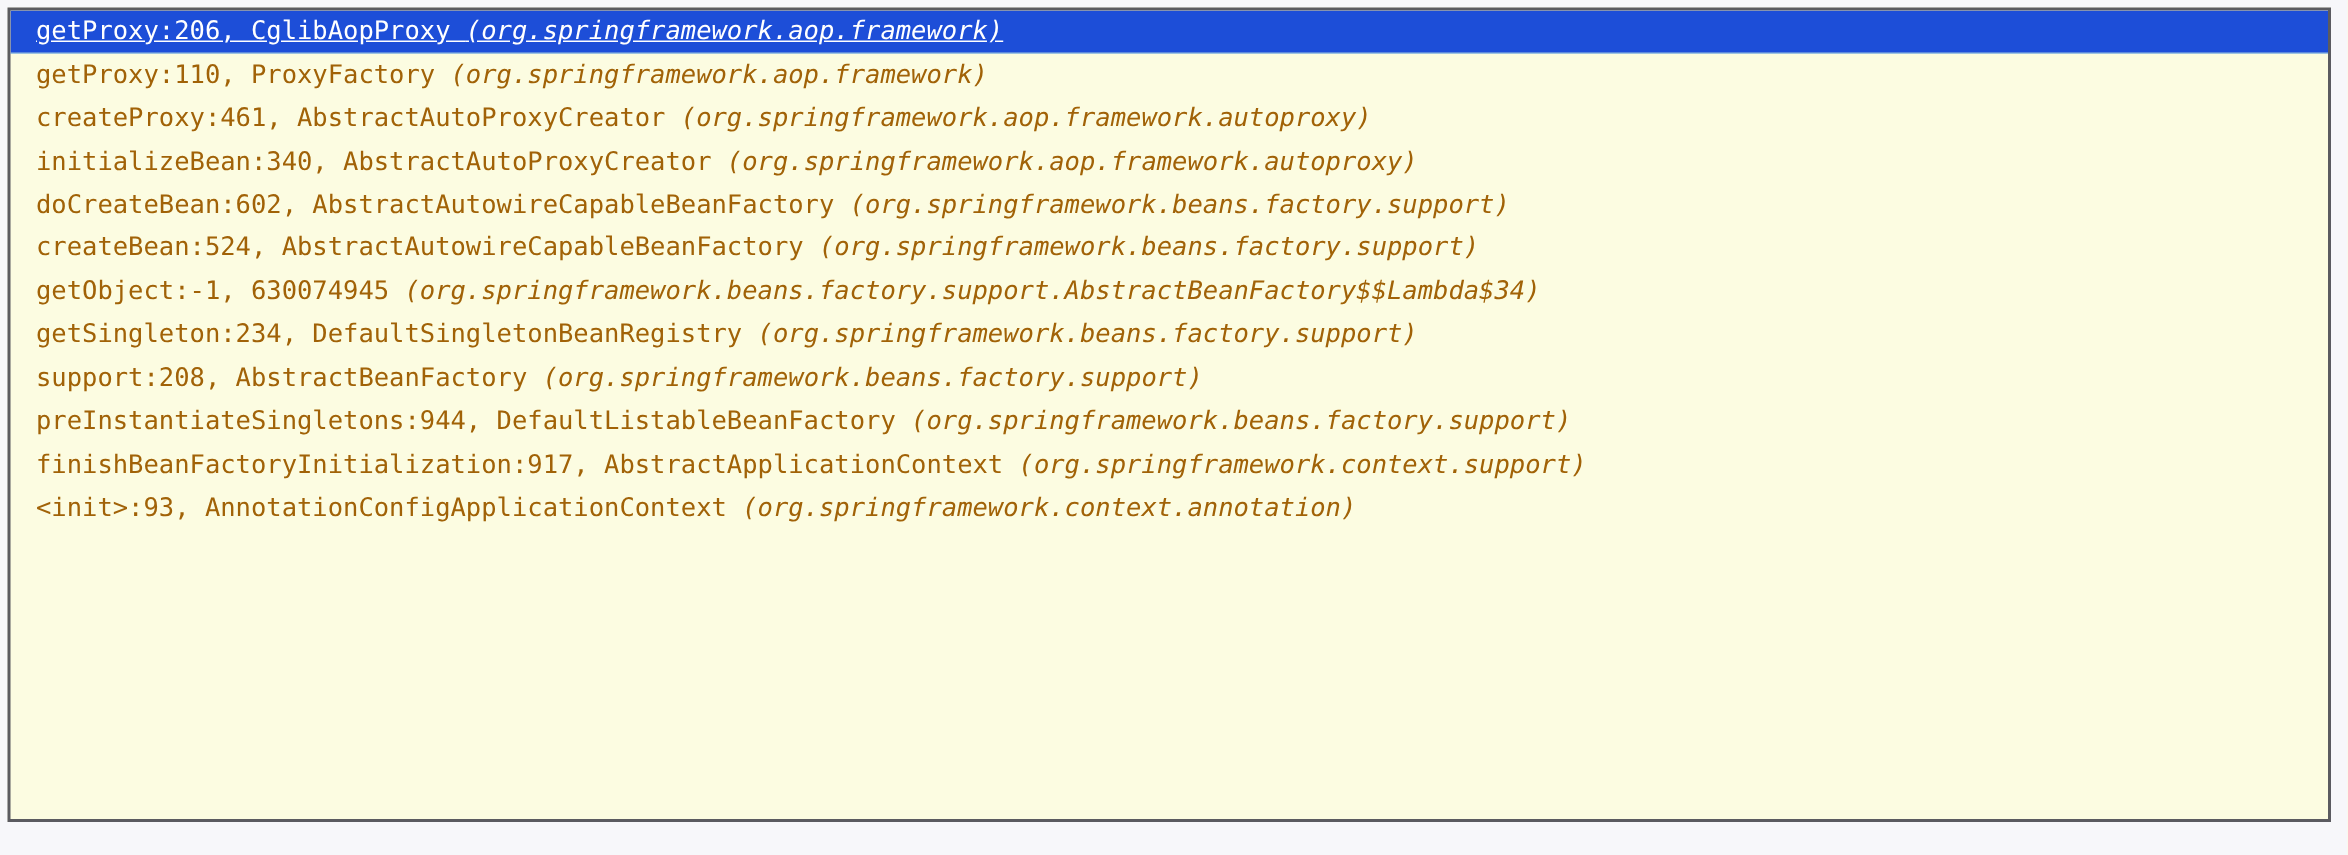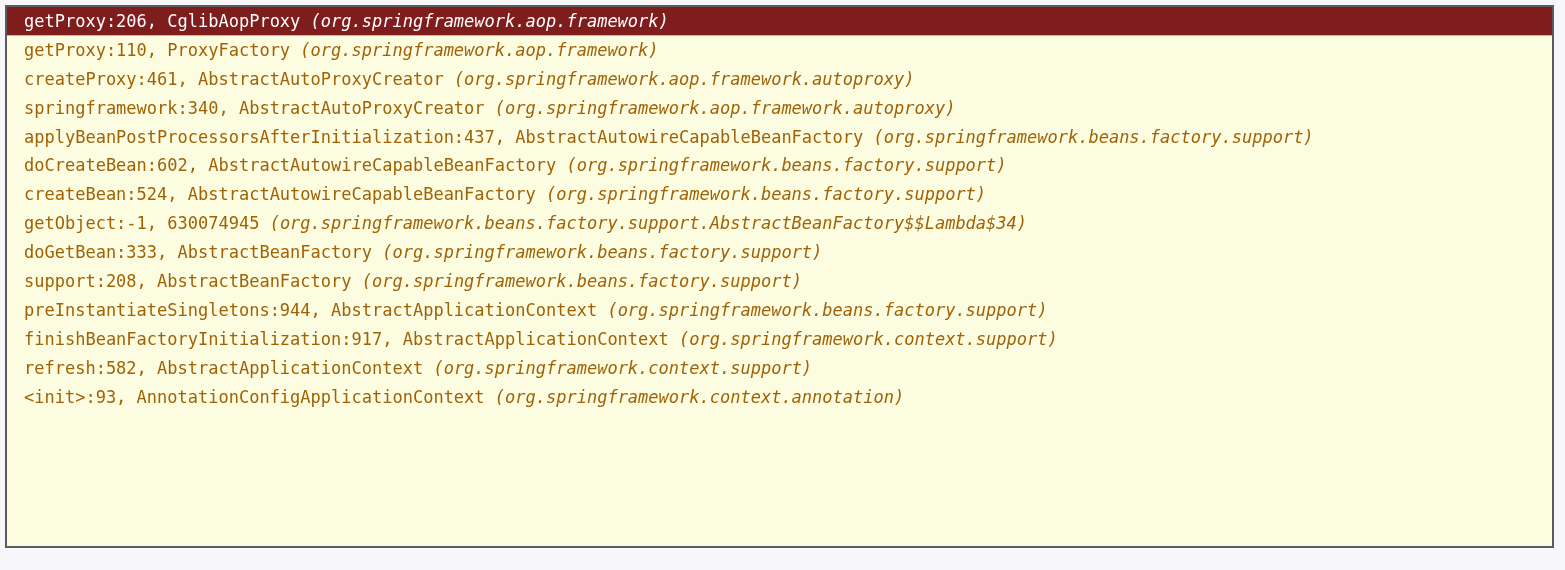--- a/index.html
+++ b/index.html
@@ -48,9 +48,10 @@
   }
 
   .frame-row.selected {
-    background: #7f1d1d;
+    background: #1d4ed8;
     color: #ffffff;
     border-bottom: 1px solid #9dc3e0;
+    text-decoration: underline;
   }
 
   .frame-row .loc {

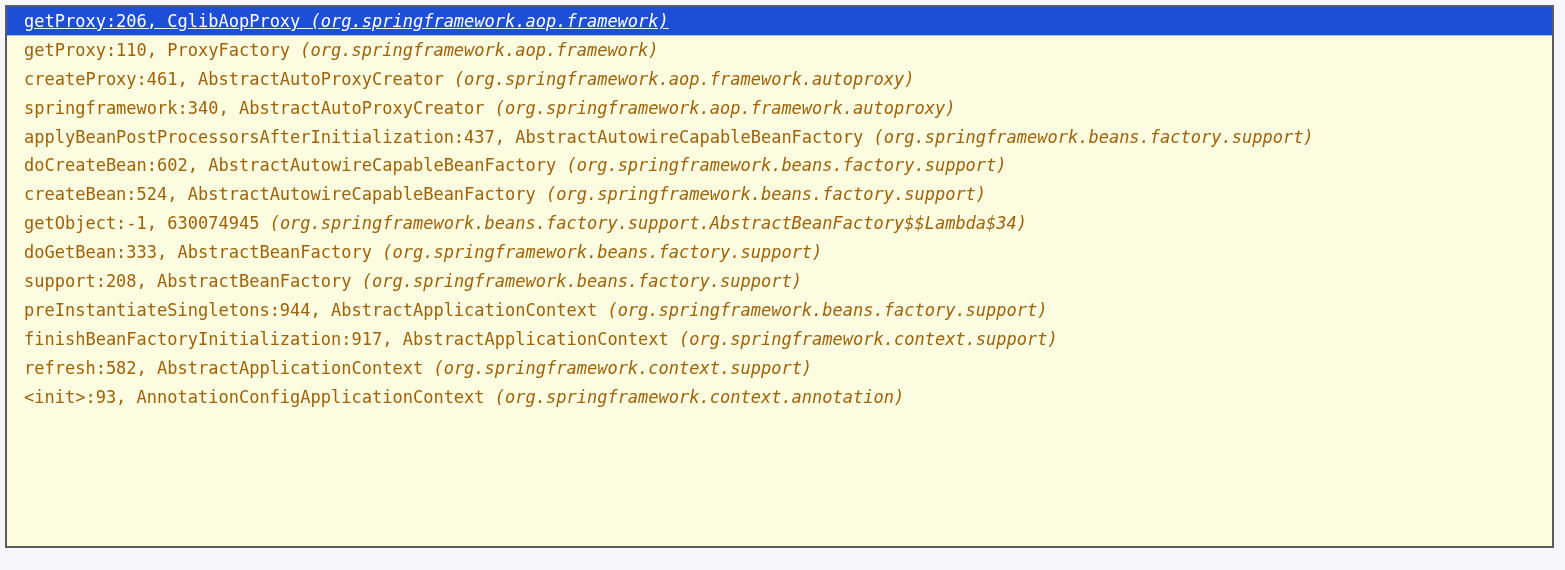--- a/index.html
+++ b/index.html
@@ -70,7 +70,7 @@
       <li class="frame-row selected"><span class="loc">getProxy:206, CglibAopProxy </span><span class="pkg">(org.springframework.aop.framework)</span></li>
       <li class="frame-row"><span class="loc">getProxy:110, ProxyFactory </span><span class="pkg">(org.springframework.aop.framework)</span></li>
       <li class="frame-row"><span class="loc">createProxy:461, AbstractAutoProxyCreator </span><span class="pkg">(org.springframework.aop.framework.autoproxy)</span></li>
-      <li class="frame-row"><span class="loc">springframework:340, AbstractAutoProxyCreator </span><span class="pkg">(org.springframework.aop.framework.autoproxy)</span></li>
+      <li class="frame-row"><span class="loc">initializeBean:340, AbstractAutoProxyCreator </span><span class="pkg">(org.springframework.aop.framework.autoproxy)</span></li>
       <li class="frame-row"><span class="loc">applyBeanPostProcessorsAfterInitialization:437, AbstractAutowireCapableBeanFactory </span><span class="pkg">(org.springframework.beans.factory.support)</span></li>
       <li class="frame-row"><span class="loc">doCreateBean:602, AbstractAutowireCapableBeanFactory </span><span class="pkg">(org.springframework.beans.factory.support)</span></li>
       <li class="frame-row"><span class="loc">createBean:524, AbstractAutowireCapableBeanFactory </span><span class="pkg">(org.springframework.beans.factory.support)</span></li>

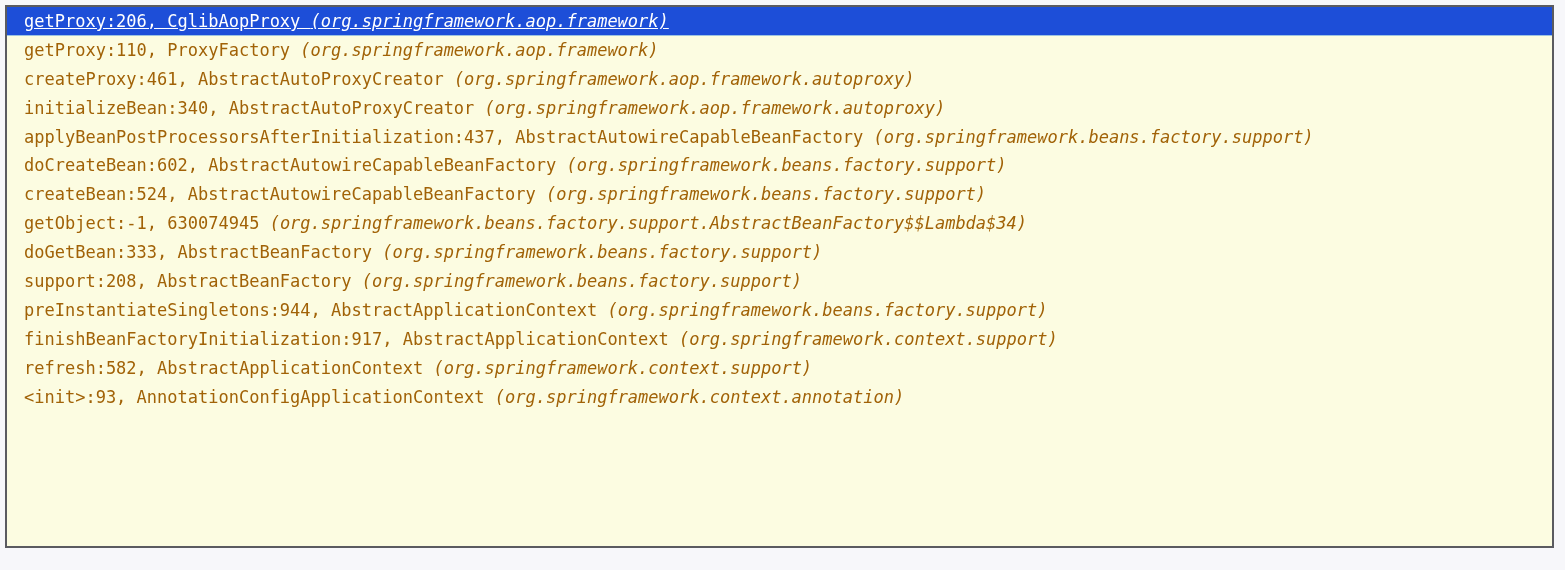--- a/index.html
+++ b/index.html
@@ -71,7 +71,6 @@
       <li class="frame-row"><span class="loc">getProxy:110, ProxyFactory </span><span class="pkg">(org.springframework.aop.framework)</span></li>
       <li class="frame-row"><span class="loc">createProxy:461, AbstractAutoProxyCreator </span><span class="pkg">(org.springframework.aop.framework.autoproxy)</span></li>
       <li class="frame-row"><span class="loc">initializeBean:340, AbstractAutoProxyCreator </span><span class="pkg">(org.springframework.aop.framework.autoproxy)</span></li>
-      <li class="frame-row"><span class="loc">applyBeanPostProcessorsAfterInitialization:437, AbstractAutowireCapableBeanFactory </span><span class="pkg">(org.springframework.beans.factory.support)</span></li>
       <li class="frame-row"><span class="loc">doCreateBean:602, AbstractAutowireCapableBeanFactory </span><span class="pkg">(org.springframework.beans.factory.support)</span></li>
       <li class="frame-row"><span class="loc">createBean:524, AbstractAutowireCapableBeanFactory </span><span class="pkg">(org.springframework.beans.factory.support)</span></li>
       <li class="frame-row"><span class="loc">getObject:-1, 630074945 </span><span class="pkg">(org.springframework.beans.factory.support.AbstractBeanFactory$$Lambda$34)</span></li>

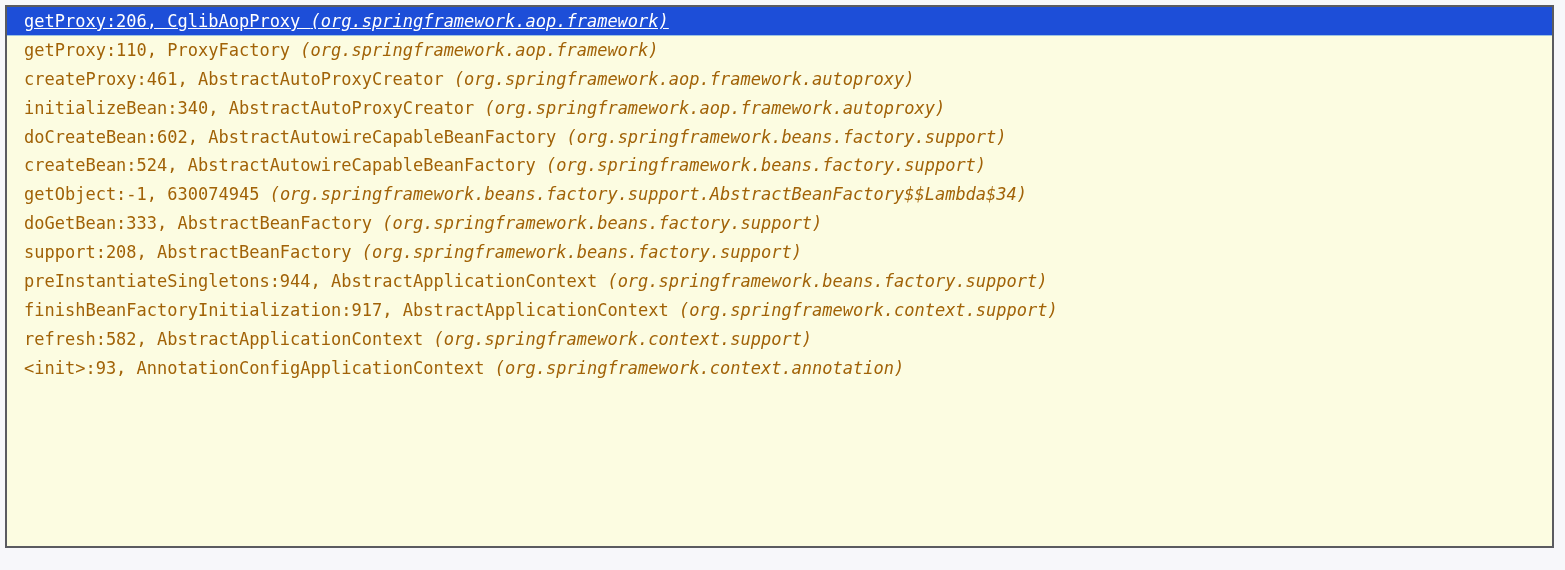--- a/index.html
+++ b/index.html
@@ -74,6 +74,7 @@
       <li class="frame-row"><span class="loc">doCreateBean:602, AbstractAutowireCapableBeanFactory </span><span class="pkg">(org.springframework.beans.factory.support)</span></li>
       <li class="frame-row"><span class="loc">createBean:524, AbstractAutowireCapableBeanFactory </span><span class="pkg">(org.springframework.beans.factory.support)</span></li>
       <li class="frame-row"><span class="loc">getObject:-1, 630074945 </span><span class="pkg">(org.springframework.beans.factory.support.AbstractBeanFactory$$Lambda$34)</span></li>
+      <li class="frame-row"><span class="loc">getSingleton:234, DefaultSingletonBeanRegistry </span><span class="pkg">(org.springframework.beans.factory.support)</span></li>
       <li class="frame-row"><span class="loc">doGetBean:333, AbstractBeanFactory </span><span class="pkg">(org.springframework.beans.factory.support)</span></li>
       <li class="frame-row"><span class="loc">support:208, AbstractBeanFactory </span><span class="pkg">(org.springframework.beans.factory.support)</span></li>
       <li class="frame-row"><span class="loc">preInstantiateSingletons:944, AbstractApplicationContext </span><span class="pkg">(org.springframework.beans.factory.support)</span></li>

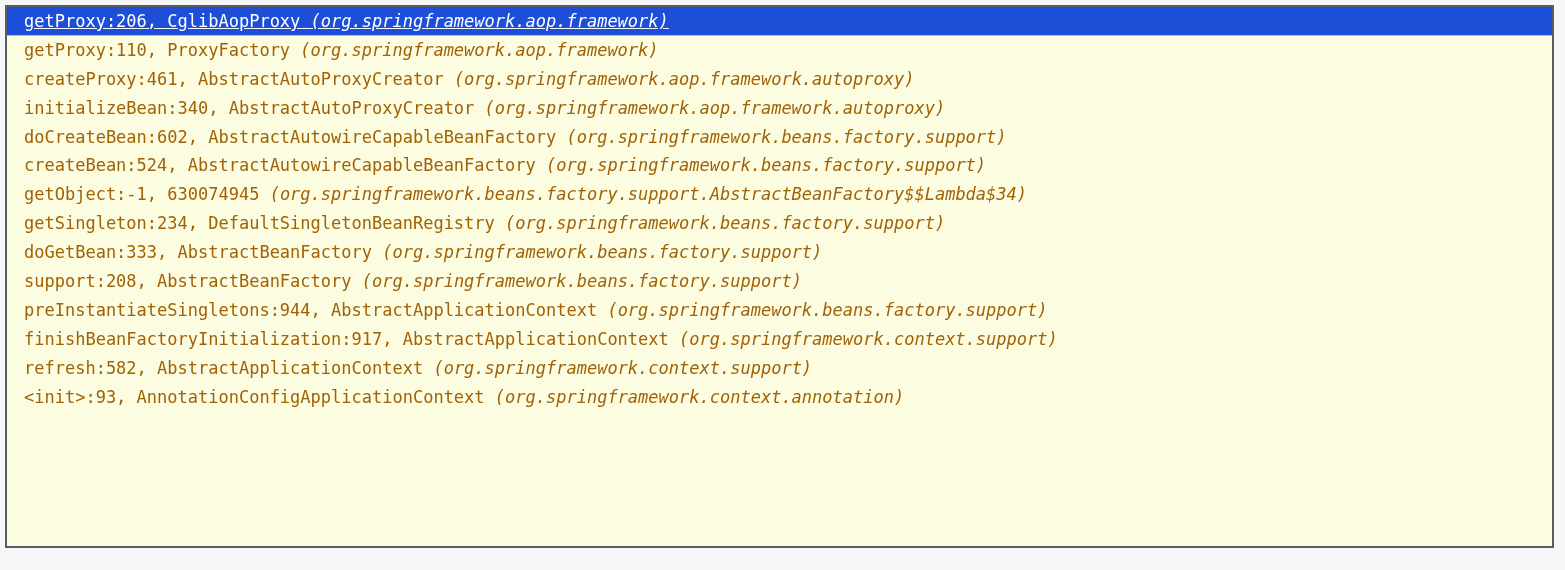--- a/index.html
+++ b/index.html
@@ -75,7 +75,6 @@
       <li class="frame-row"><span class="loc">createBean:524, AbstractAutowireCapableBeanFactory </span><span class="pkg">(org.springframework.beans.factory.support)</span></li>
       <li class="frame-row"><span class="loc">getObject:-1, 630074945 </span><span class="pkg">(org.springframework.beans.factory.support.AbstractBeanFactory$$Lambda$34)</span></li>
       <li class="frame-row"><span class="loc">getSingleton:234, DefaultSingletonBeanRegistry </span><span class="pkg">(org.springframework.beans.factory.support)</span></li>
-      <li class="frame-row"><span class="loc">doGetBean:333, AbstractBeanFactory </span><span class="pkg">(org.springframework.beans.factory.support)</span></li>
       <li class="frame-row"><span class="loc">support:208, AbstractBeanFactory </span><span class="pkg">(org.springframework.beans.factory.support)</span></li>
       <li class="frame-row"><span class="loc">preInstantiateSingletons:944, AbstractApplicationContext </span><span class="pkg">(org.springframework.beans.factory.support)</span></li>
       <li class="frame-row"><span class="loc">finishBeanFactoryInitialization:917, AbstractApplicationContext </span><span class="pkg">(org.springframework.context.support)</span></li>

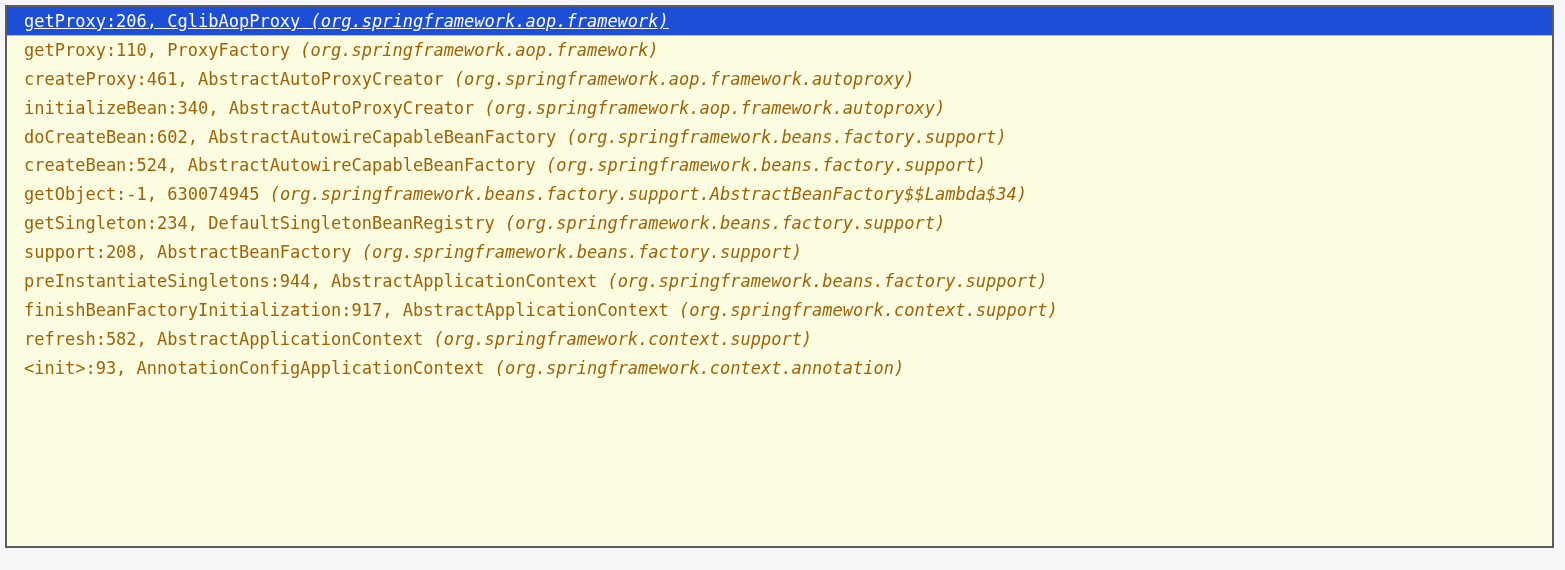--- a/index.html
+++ b/index.html
@@ -76,7 +76,7 @@
       <li class="frame-row"><span class="loc">getObject:-1, 630074945 </span><span class="pkg">(org.springframework.beans.factory.support.AbstractBeanFactory$$Lambda$34)</span></li>
       <li class="frame-row"><span class="loc">getSingleton:234, DefaultSingletonBeanRegistry </span><span class="pkg">(org.springframework.beans.factory.support)</span></li>
       <li class="frame-row"><span class="loc">support:208, AbstractBeanFactory </span><span class="pkg">(org.springframework.beans.factory.support)</span></li>
-      <li class="frame-row"><span class="loc">preInstantiateSingletons:944, AbstractApplicationContext </span><span class="pkg">(org.springframework.beans.factory.support)</span></li>
+      <li class="frame-row"><span class="loc">preInstantiateSingletons:944, DefaultListableBeanFactory </span><span class="pkg">(org.springframework.beans.factory.support)</span></li>
       <li class="frame-row"><span class="loc">finishBeanFactoryInitialization:917, AbstractApplicationContext </span><span class="pkg">(org.springframework.context.support)</span></li>
       <li class="frame-row"><span class="loc">refresh:582, AbstractApplicationContext </span><span class="pkg">(org.springframework.context.support)</span></li>
       <li class="frame-row"><span class="loc">&lt;init&gt;:93, AnnotationConfigApplicationContext </span><span class="pkg">(org.springframework.context.annotation)</span></li>

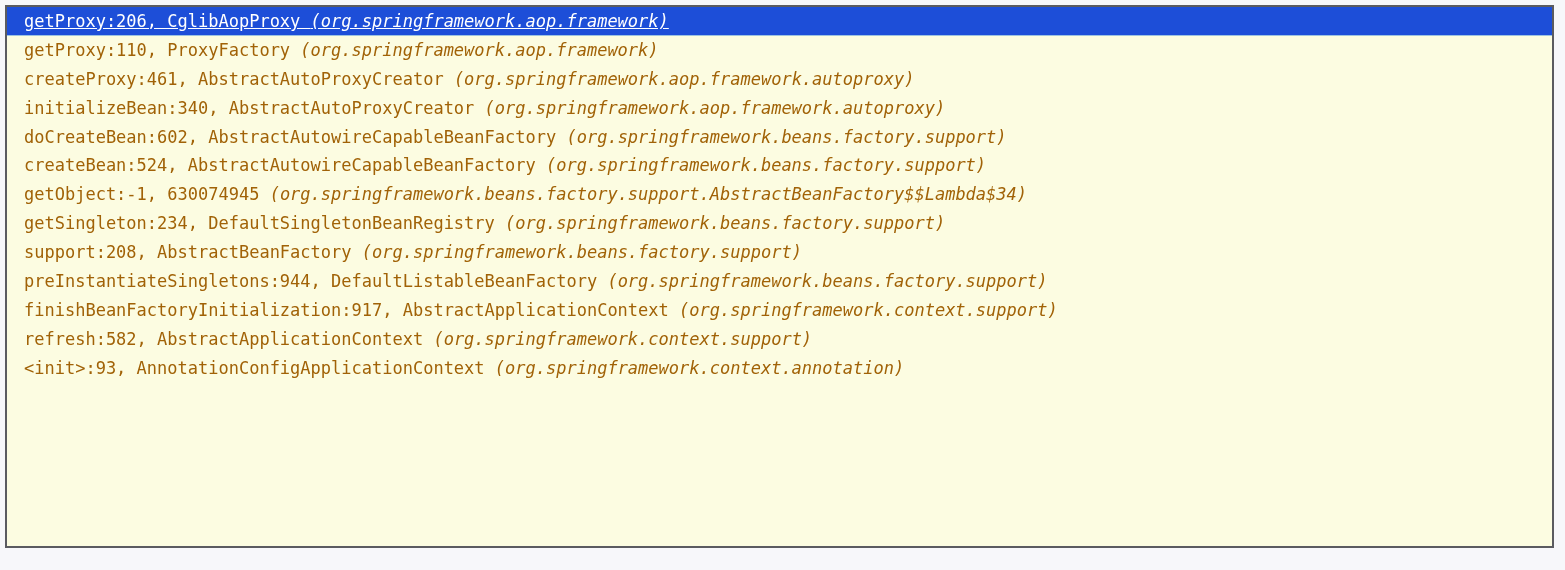--- a/index.html
+++ b/index.html
@@ -78,7 +78,6 @@
       <li class="frame-row"><span class="loc">support:208, AbstractBeanFactory </span><span class="pkg">(org.springframework.beans.factory.support)</span></li>
       <li class="frame-row"><span class="loc">preInstantiateSingletons:944, DefaultListableBeanFactory </span><span class="pkg">(org.springframework.beans.factory.support)</span></li>
       <li class="frame-row"><span class="loc">finishBeanFactoryInitialization:917, AbstractApplicationContext </span><span class="pkg">(org.springframework.context.support)</span></li>
-      <li class="frame-row"><span class="loc">refresh:582, AbstractApplicationContext </span><span class="pkg">(org.springframework.context.support)</span></li>
       <li class="frame-row"><span class="loc">&lt;init&gt;:93, AnnotationConfigApplicationContext </span><span class="pkg">(org.springframework.context.annotation)</span></li>
     </ul>
 </div>

